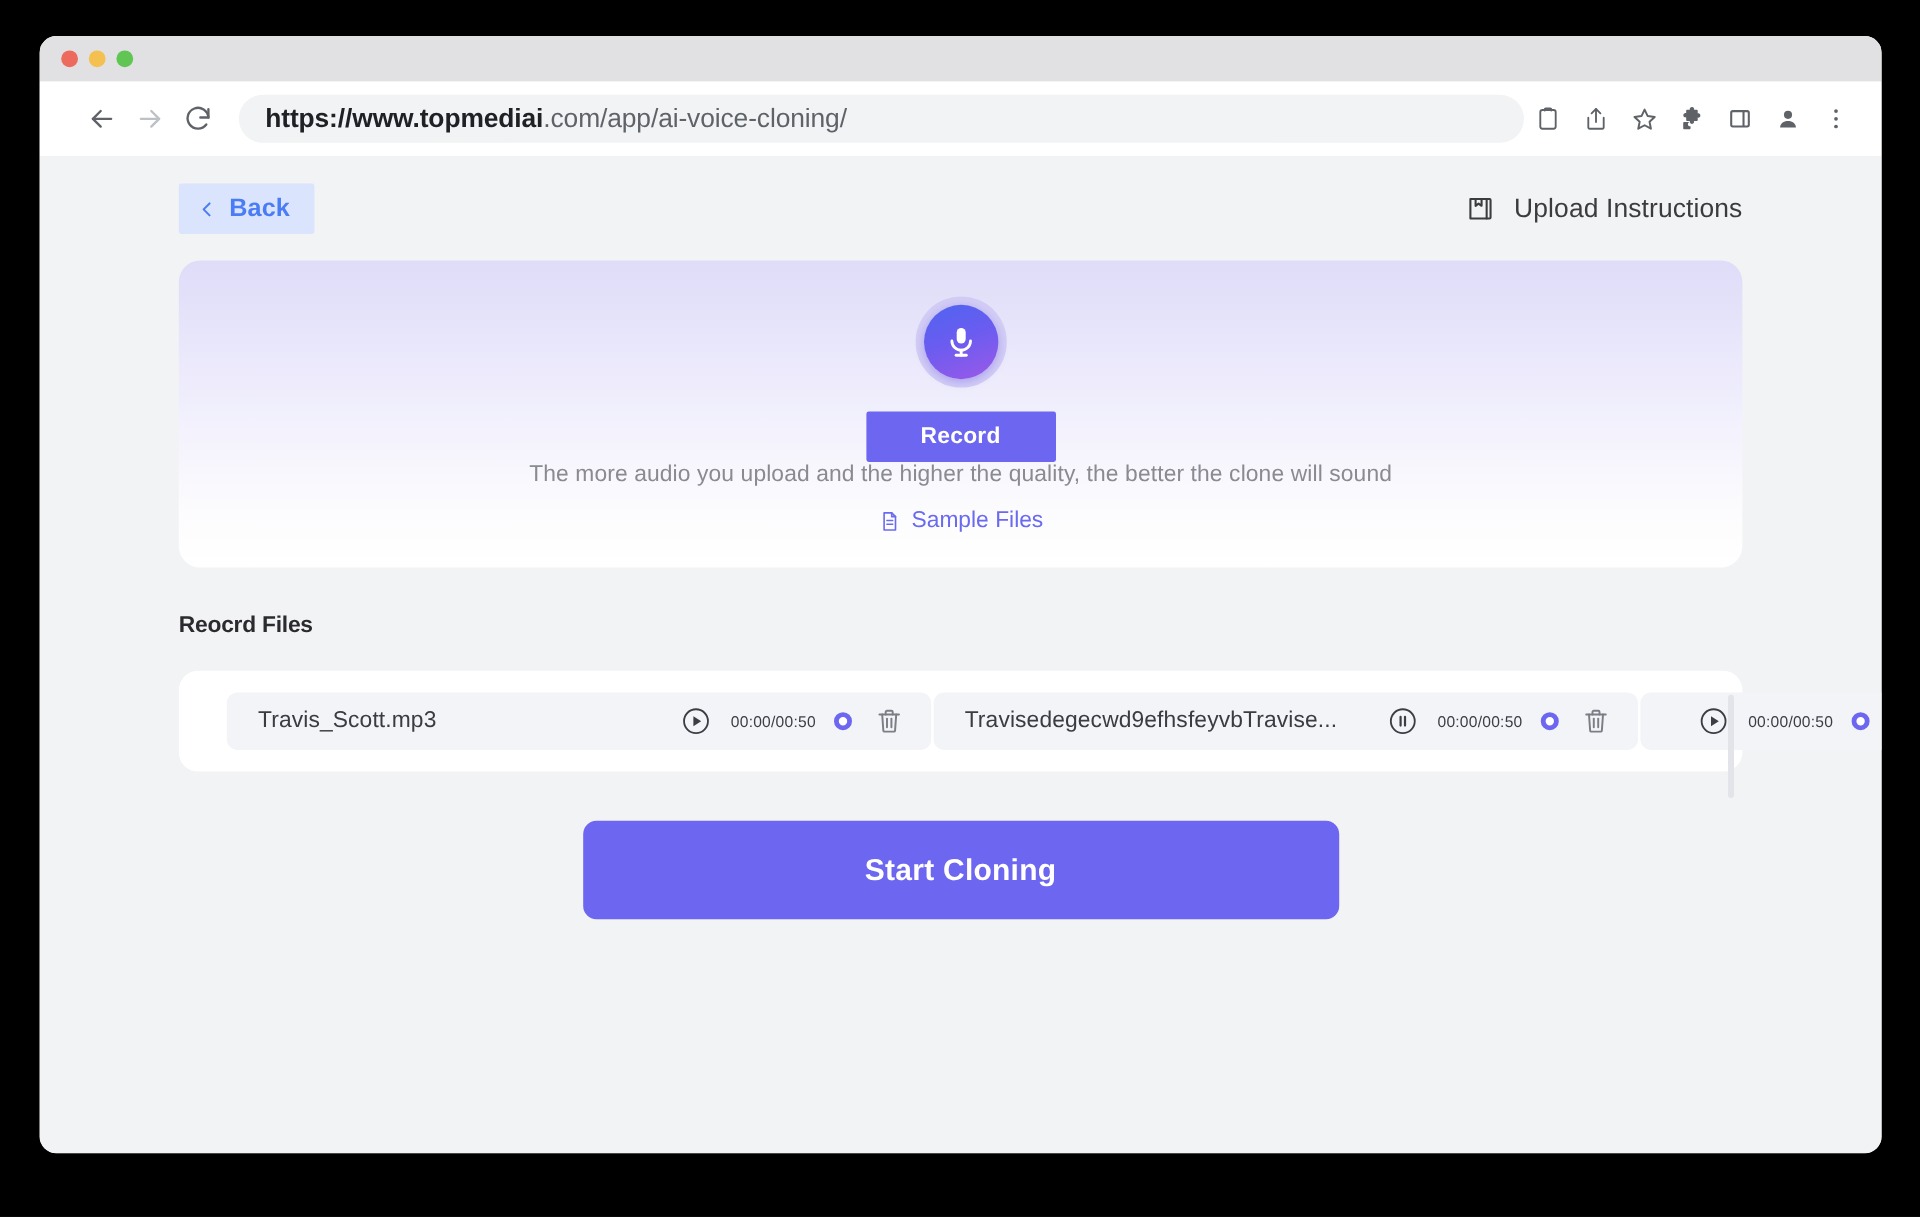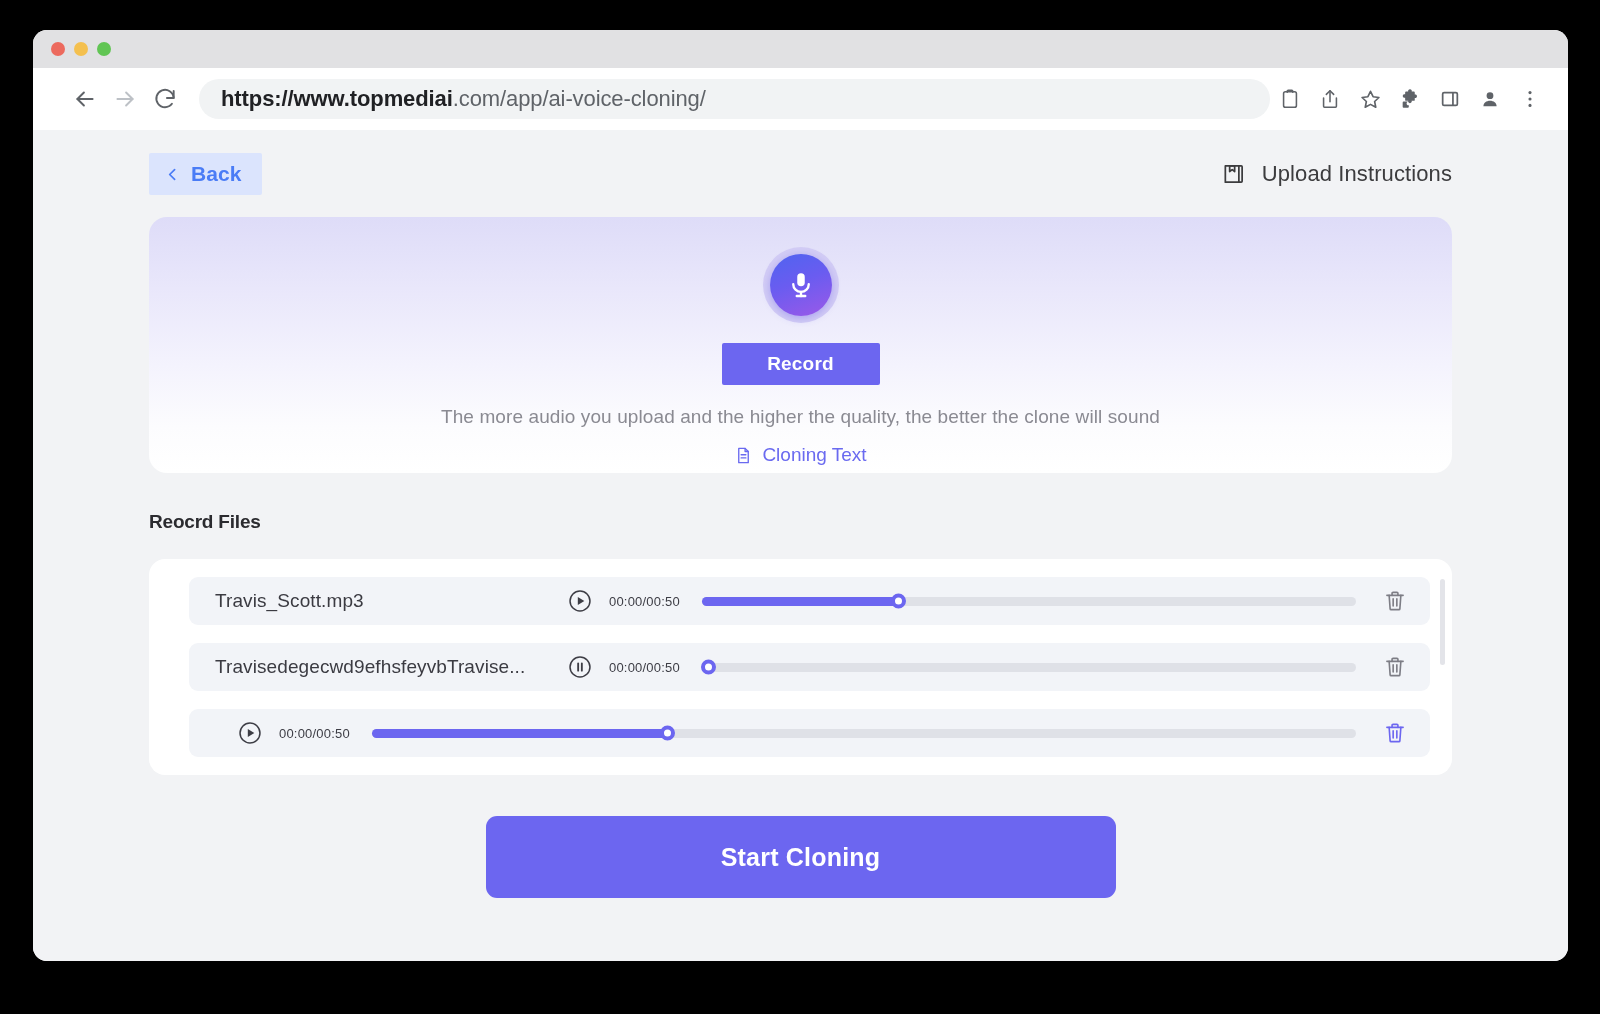--- a/index.html
+++ b/index.html
@@ -169,7 +169,6 @@
   }
 
   .hint-text {
-    margin-top: 21px;
     font-size: 19px;
     color: #8a8a92;
     letter-spacing: .1px;

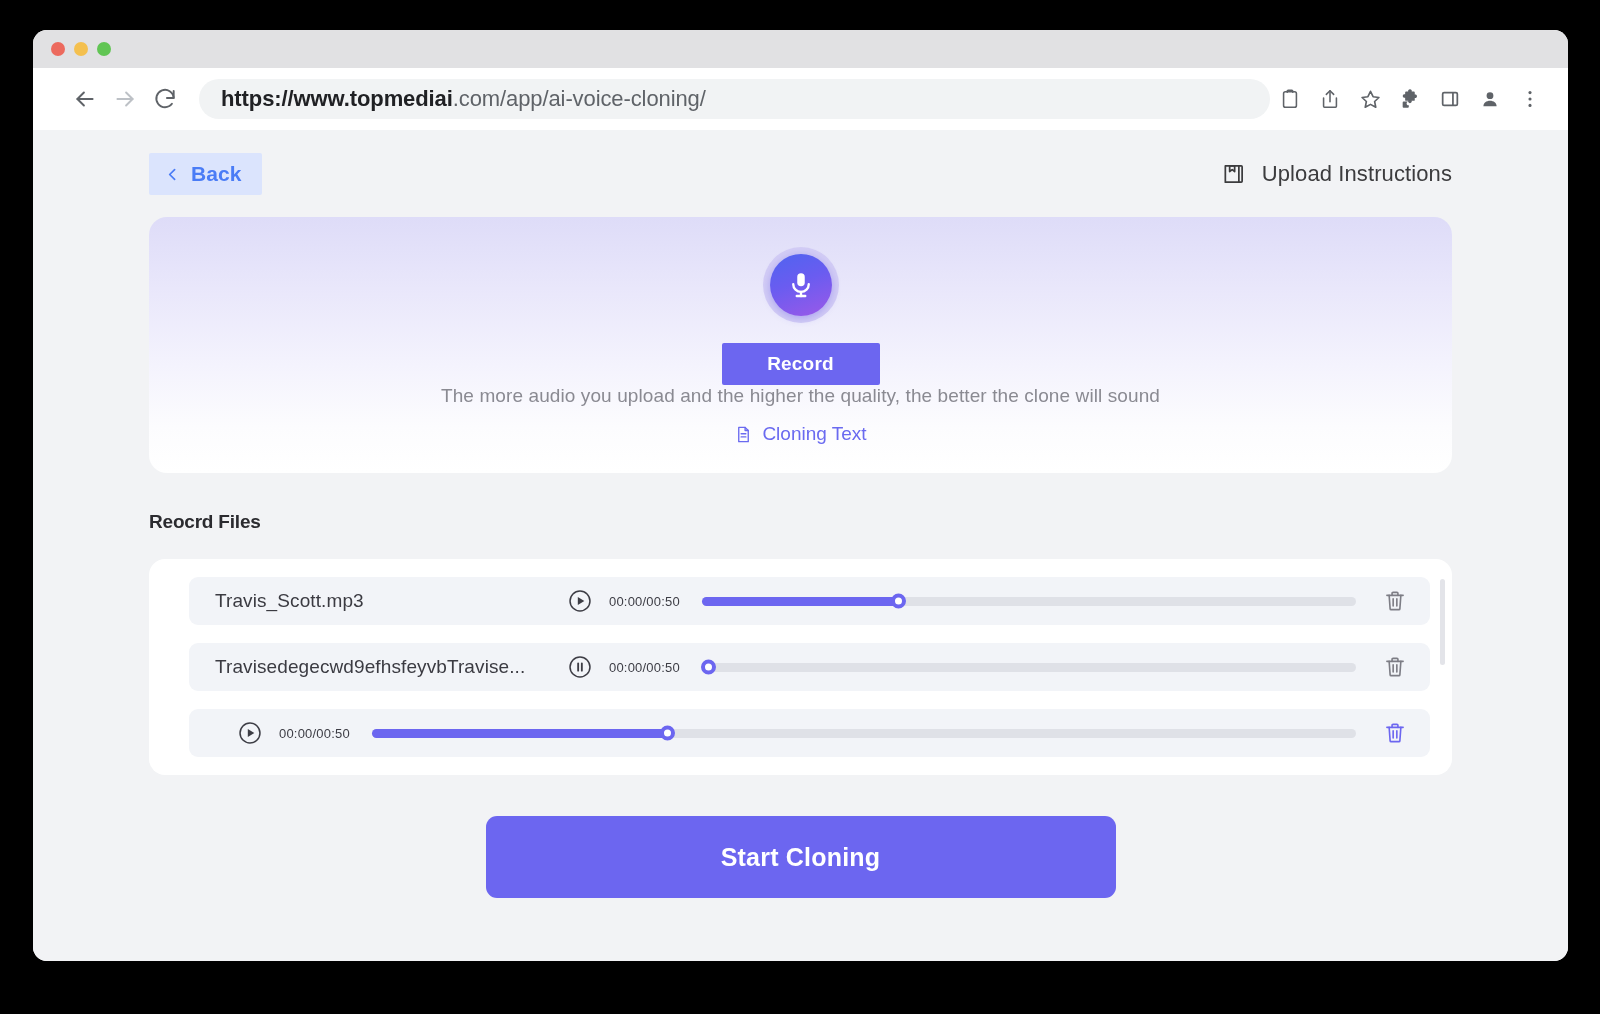--- a/index.html
+++ b/index.html
@@ -433,7 +433,7 @@
                 <path d="M9 15h6"></path>
               </svg>
           </span>
-          <span>Cloning Text</span>
+          <span>Sample Files</span>
         </div>
       </div>
 

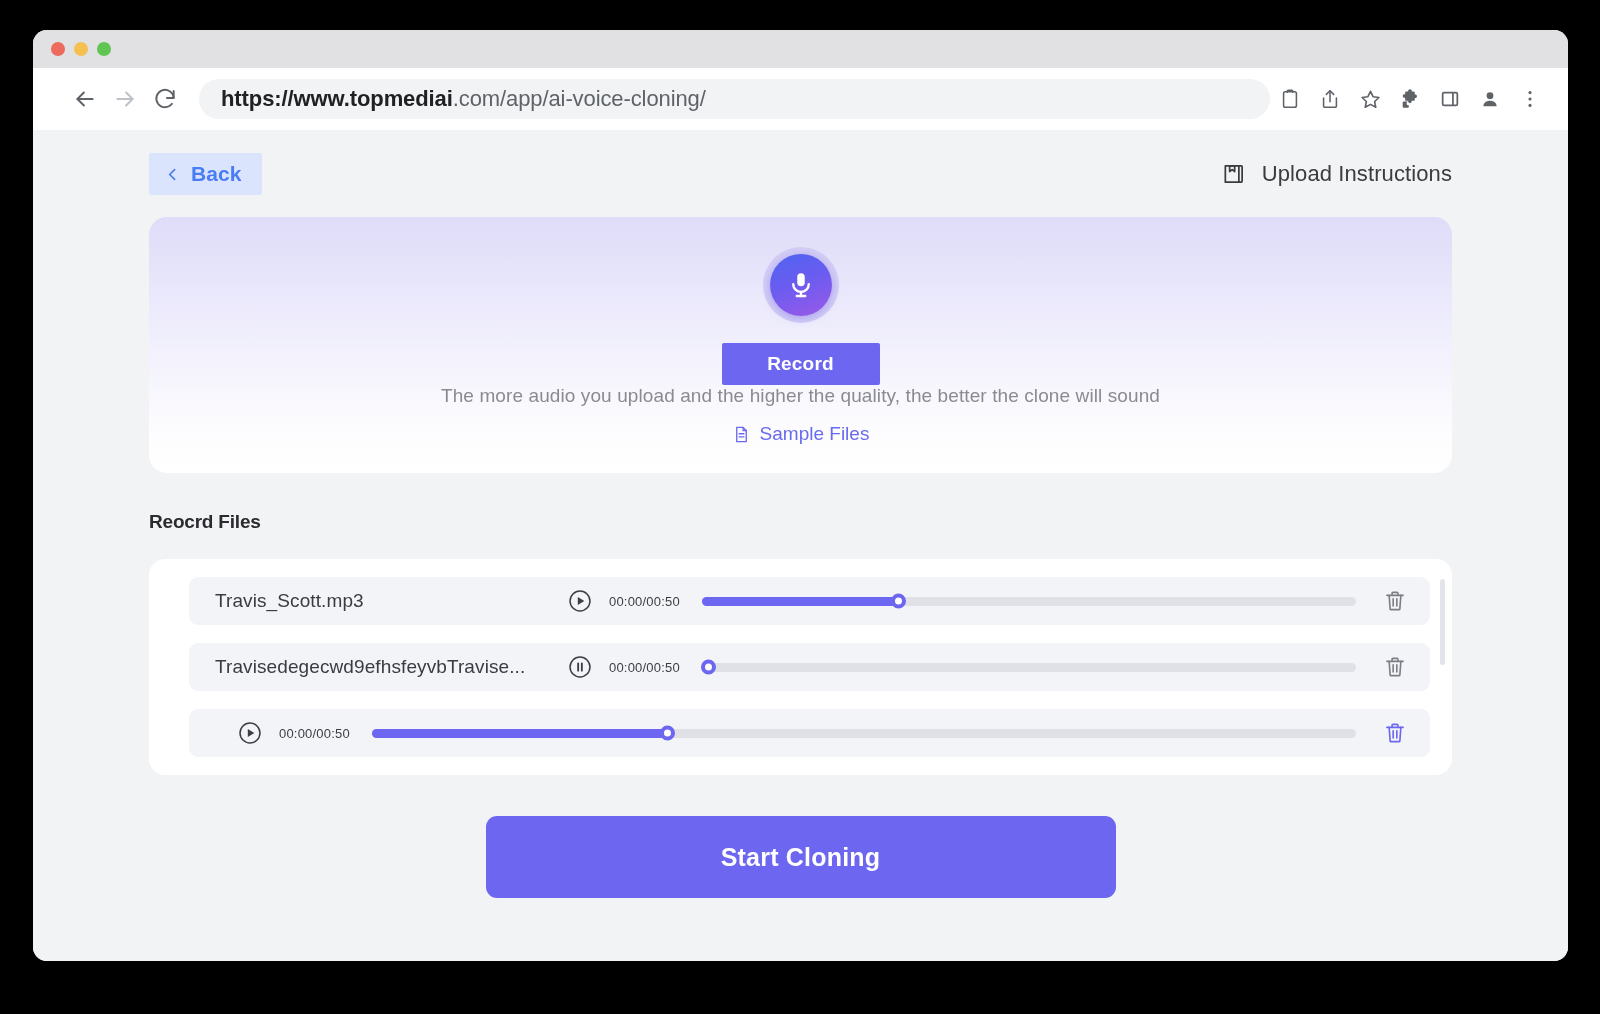--- a/index.html
+++ b/index.html
@@ -202,7 +202,7 @@
     padding: 18px 22px 18px 40px;
     position: relative;
   }
-  .files-list { display: flex; flex-direction: column; gap: 18px; }
+  .files-list { display: flex; flex-direction: row; gap: 2px; }
 
   .file-row {
     height: 48px;

